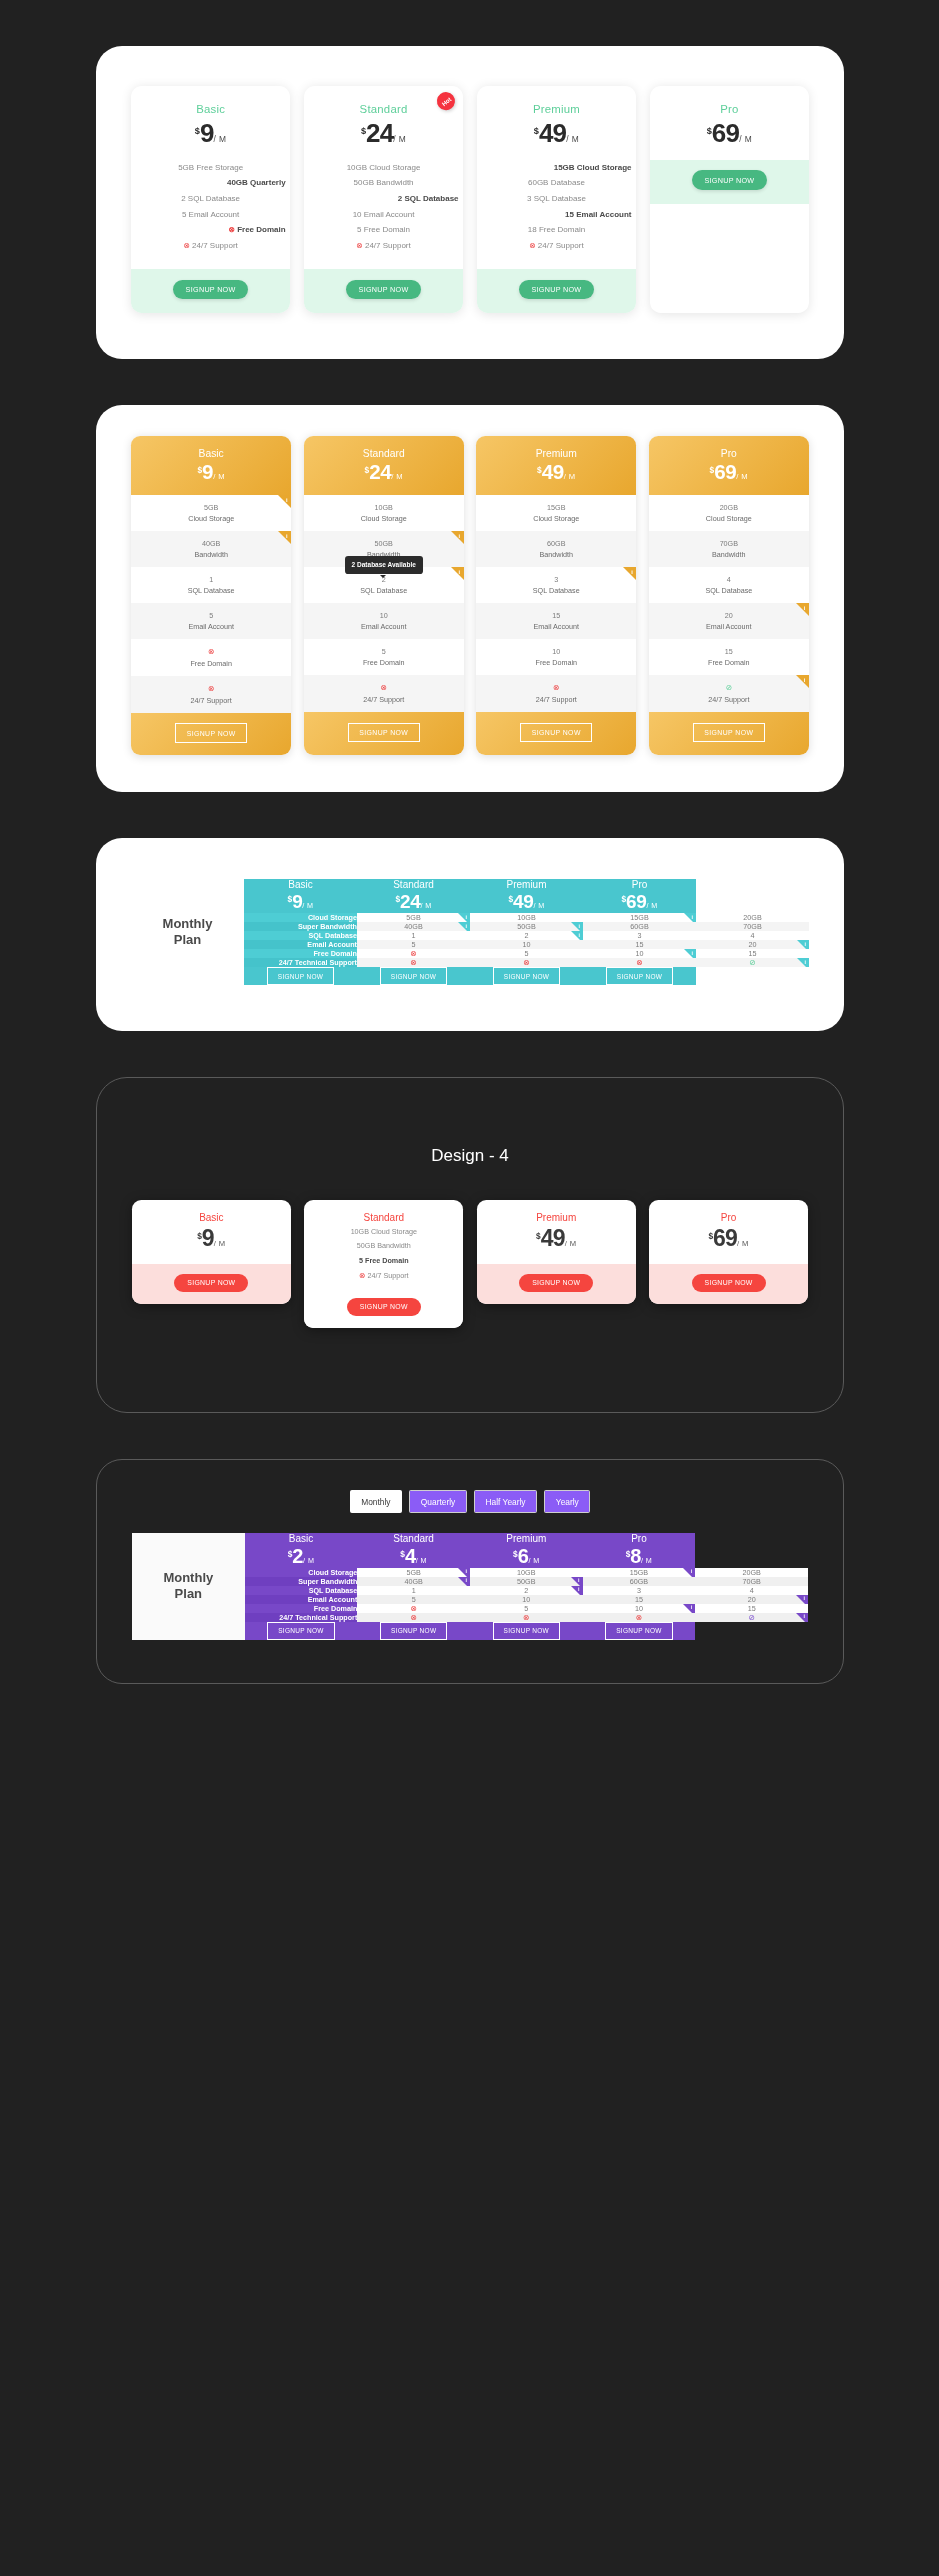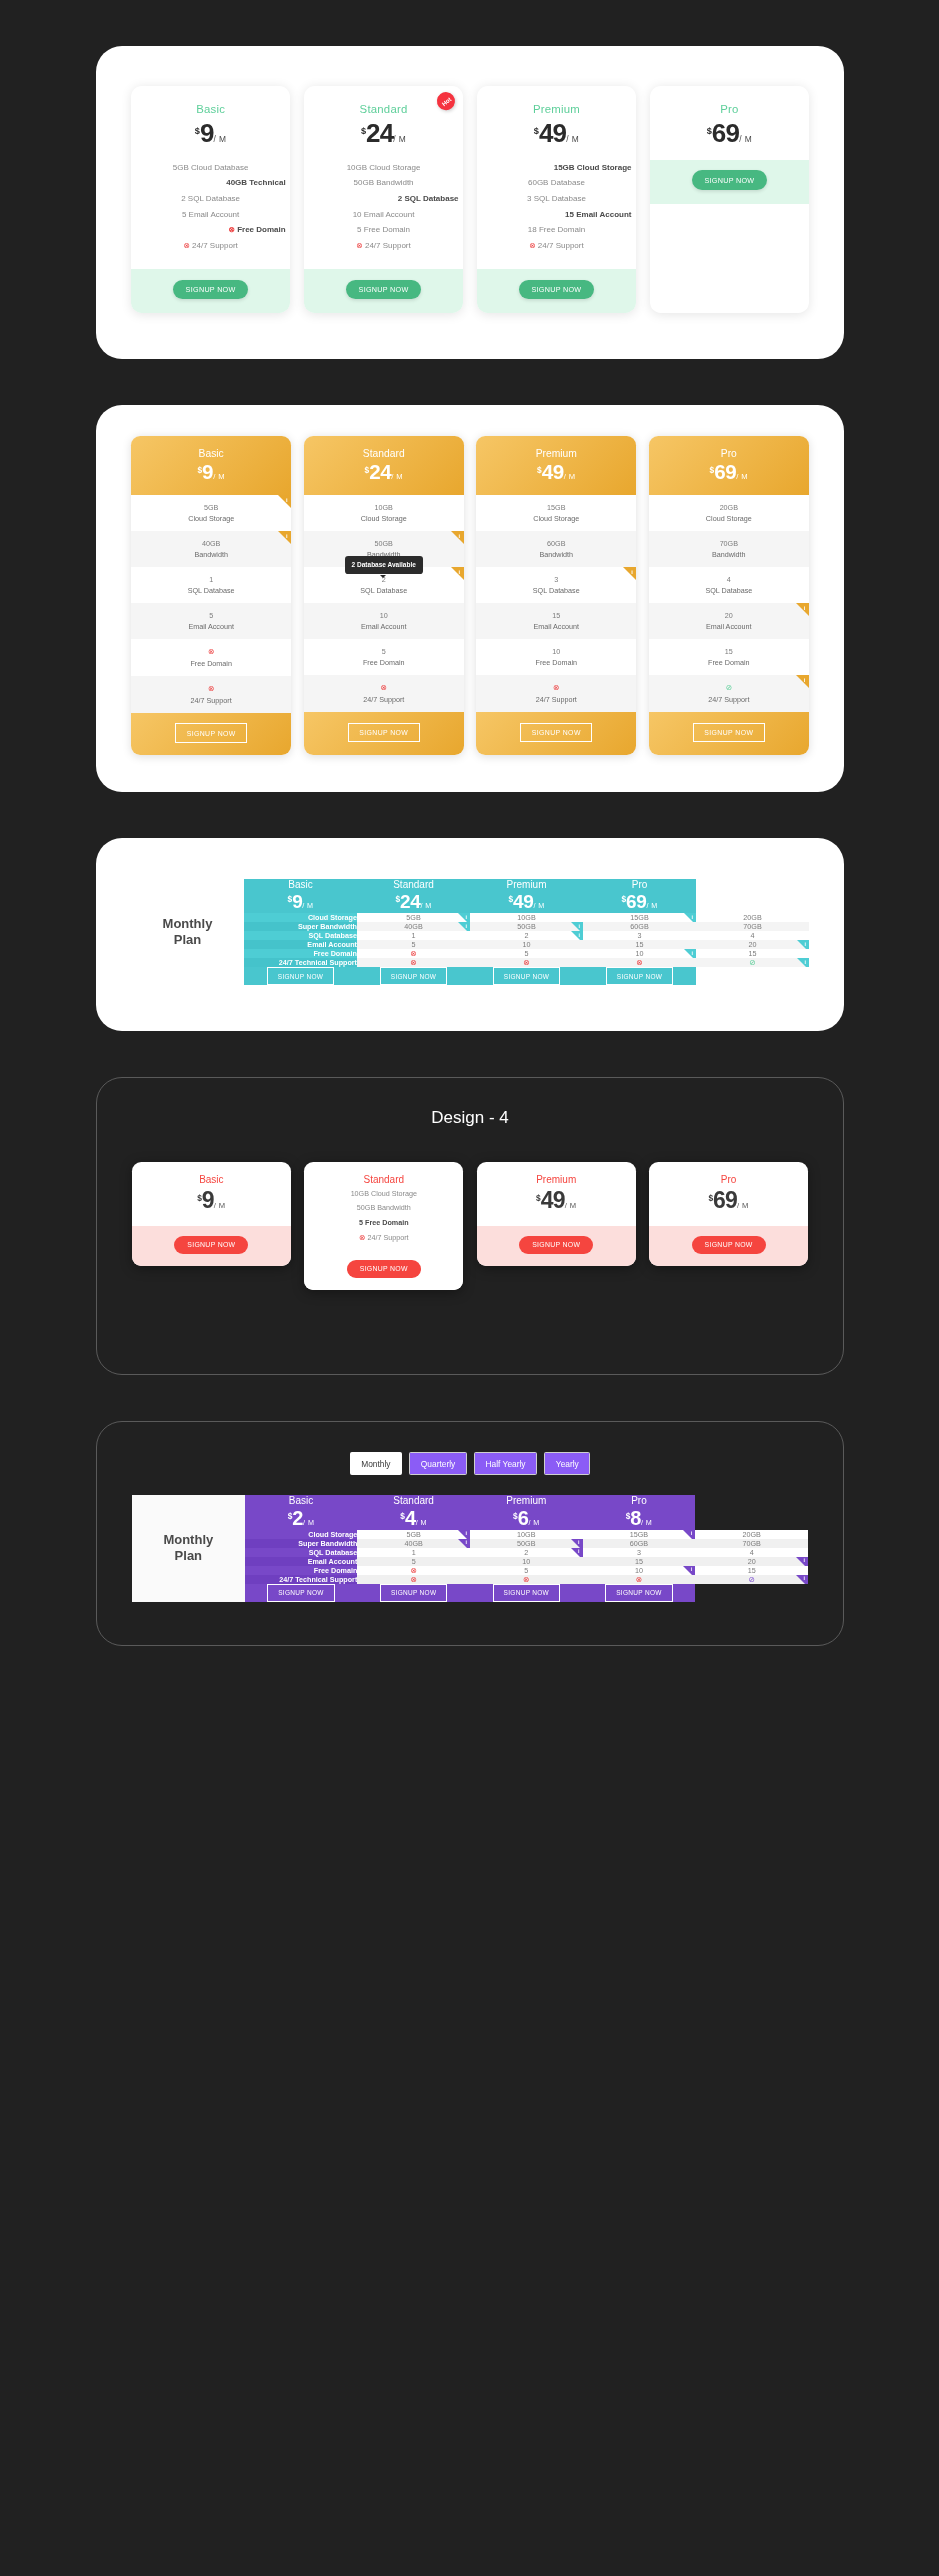--- a/index.html
+++ b/index.html
@@ -238,7 +238,7 @@
           <div class="d1-name">Basic</div>
           <div class="d1-price"><span class="d1-cur">$</span><span class="d1-amt">9</span><span class="d1-per">/ M</span></div>
           <ul class="d1-feats">
-            <li class=""><span>5GB Cloud Database</span></li>
+            <li class=""><span>5GB Free Storage</span></li>
             <li class="em"><span>40GB Technical</span></li>
             <li class=""><span>2 SQL Database</span></li>
             <li class=""><span>5 Email Account</span></li>

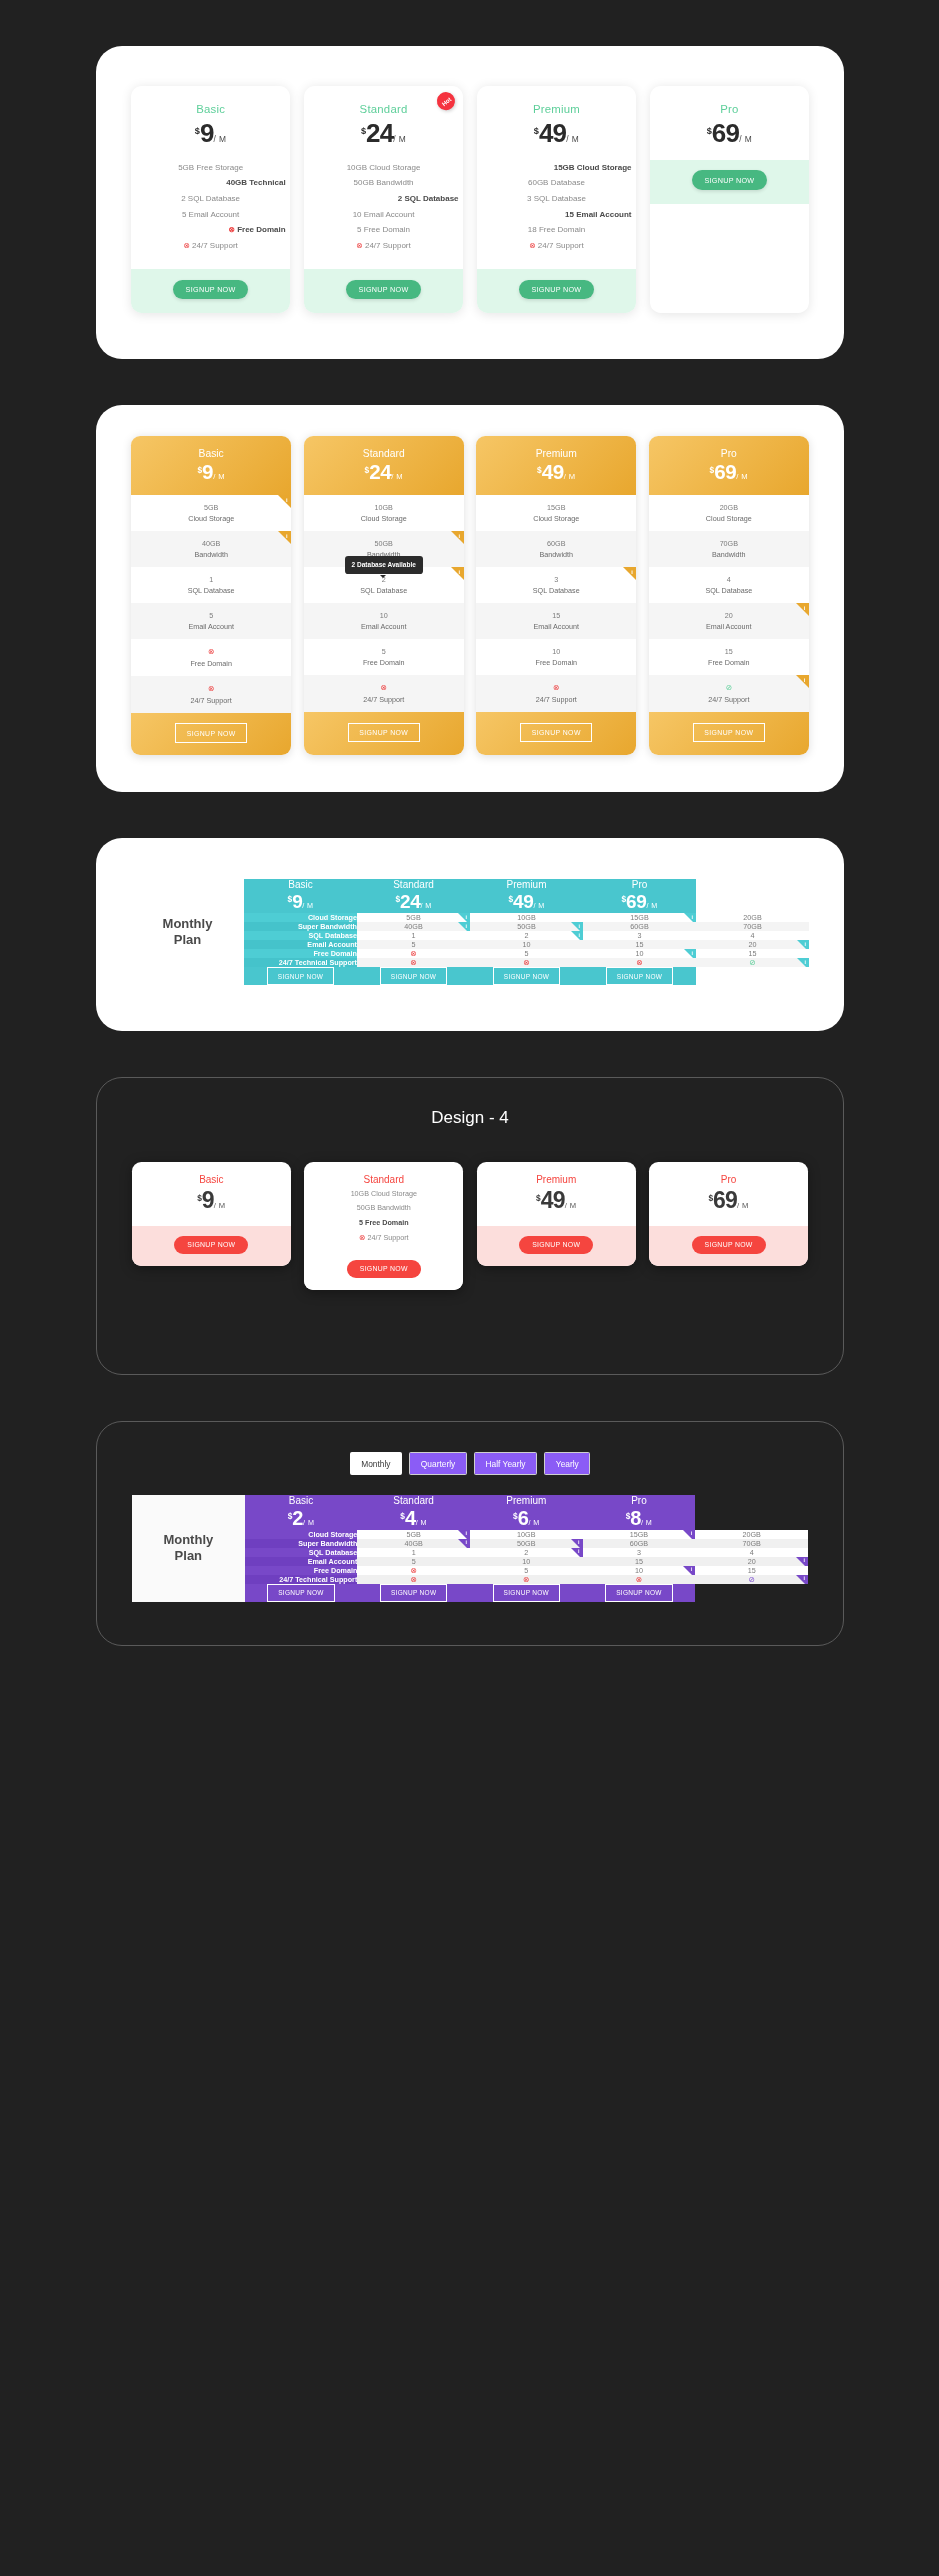--- a/index.html
+++ b/index.html
@@ -239,7 +239,7 @@
           <div class="d1-price"><span class="d1-cur">$</span><span class="d1-amt">9</span><span class="d1-per">/ M</span></div>
           <ul class="d1-feats">
             <li class=""><span>5GB Free Storage</span></li>
-            <li class="em"><span>40GB Technical</span></li>
+            <li class="em"><span>40GB Quarterly</span></li>
             <li class=""><span>2 SQL Database</span></li>
             <li class=""><span>5 Email Account</span></li>
             <li class="em"><span class="ic ic-no">⊗</span> <span>Free Domain</span></li>

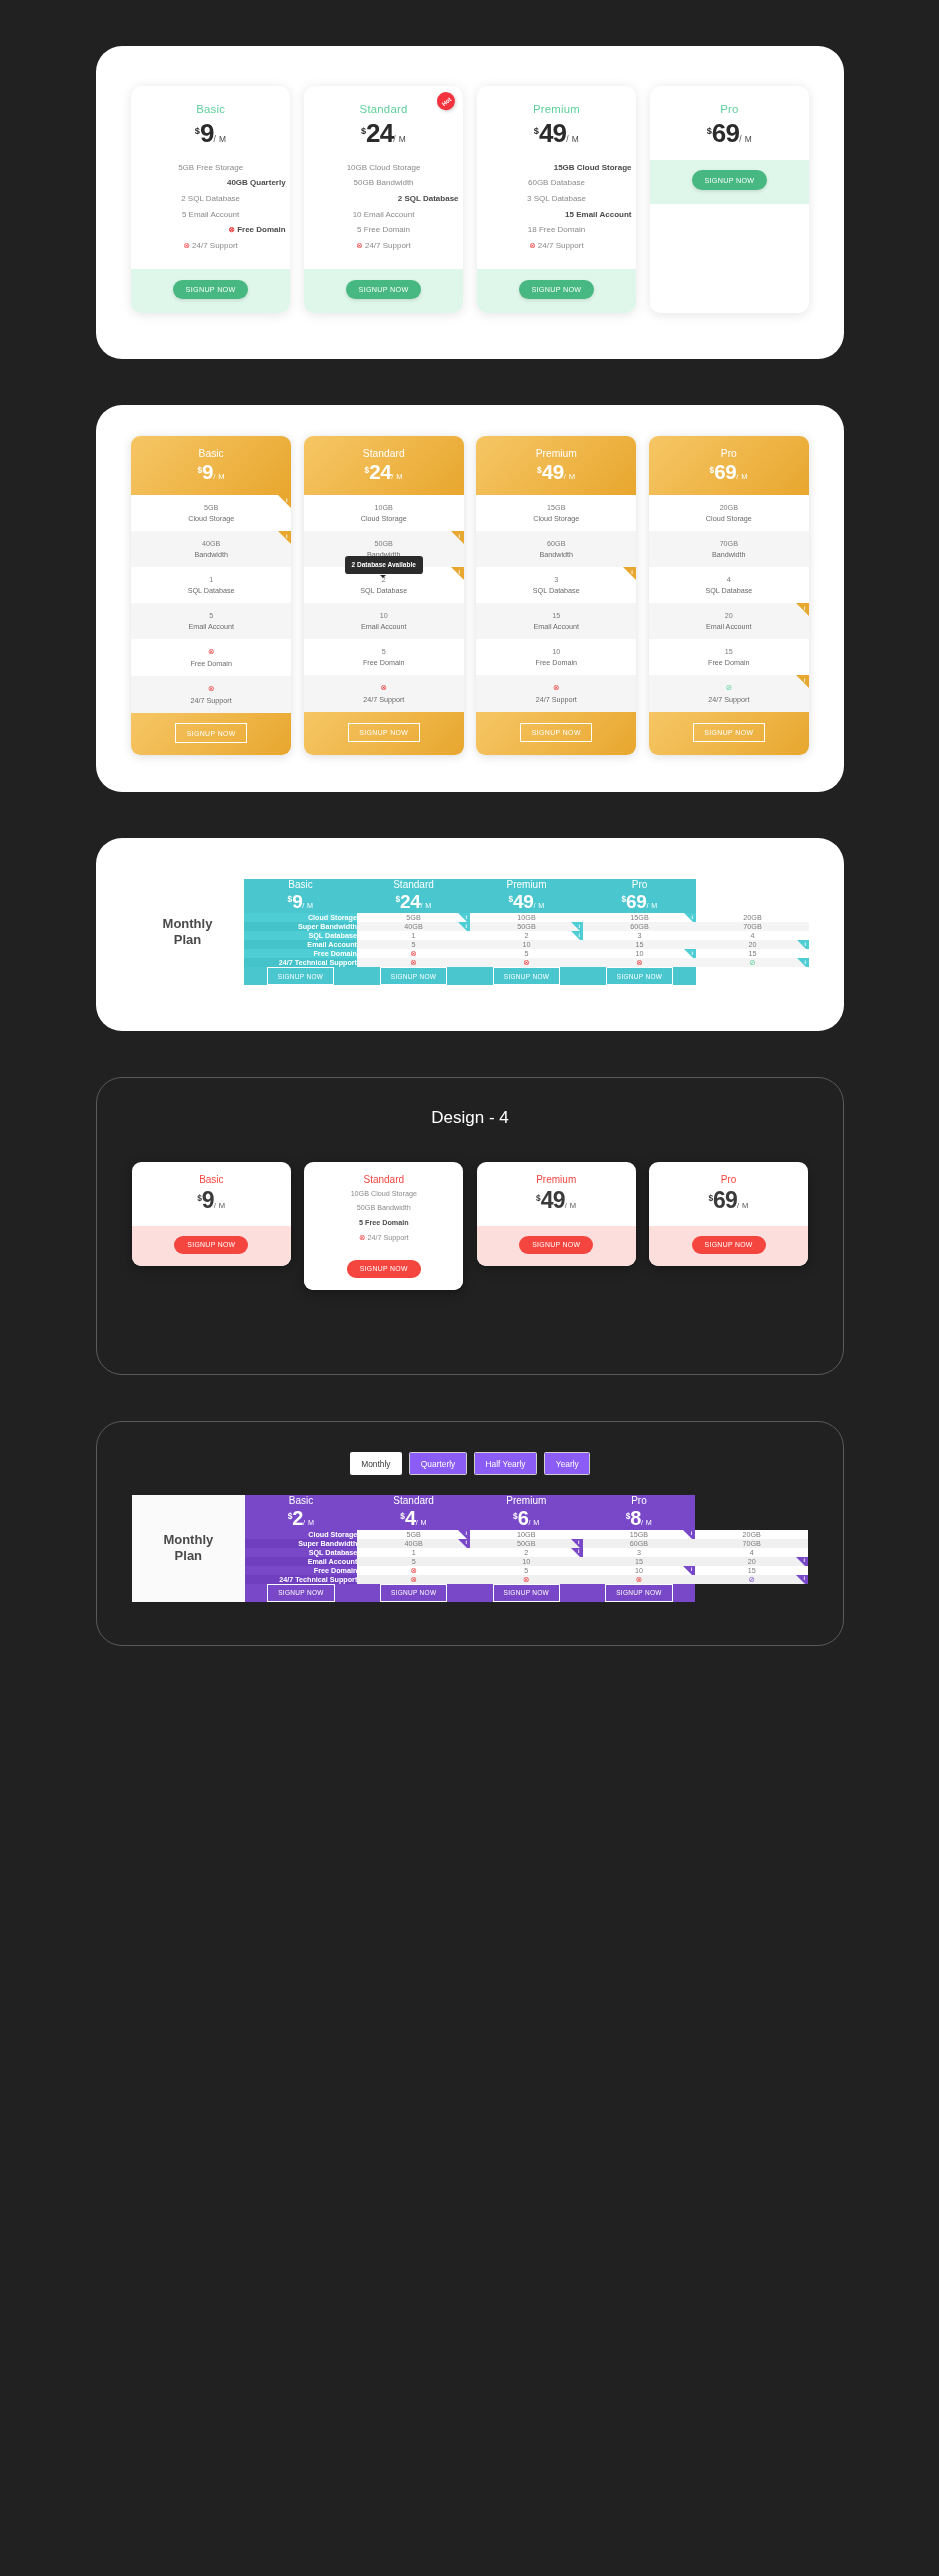--- a/index.html
+++ b/index.html
@@ -159,7 +159,7 @@
   }
 
   
-  #design4 { padding: 30px 35px 84px; }
+  #design4 { padding: 68px 35px 84px; border-radius: 31px; }
   .d4-title {
     text-align: center; color: #ffffff; font-size: 17px;
     font-weight: 400; margin-bottom: 34px;

